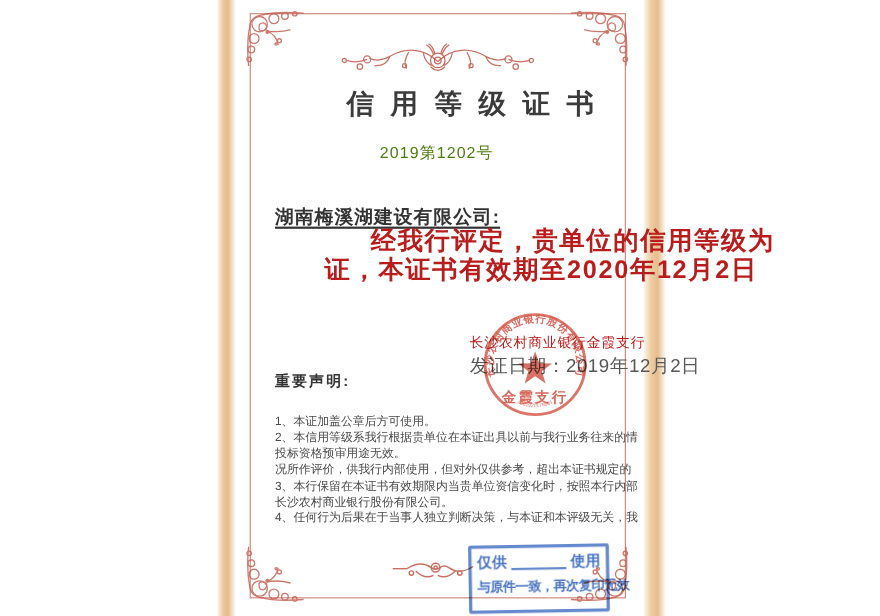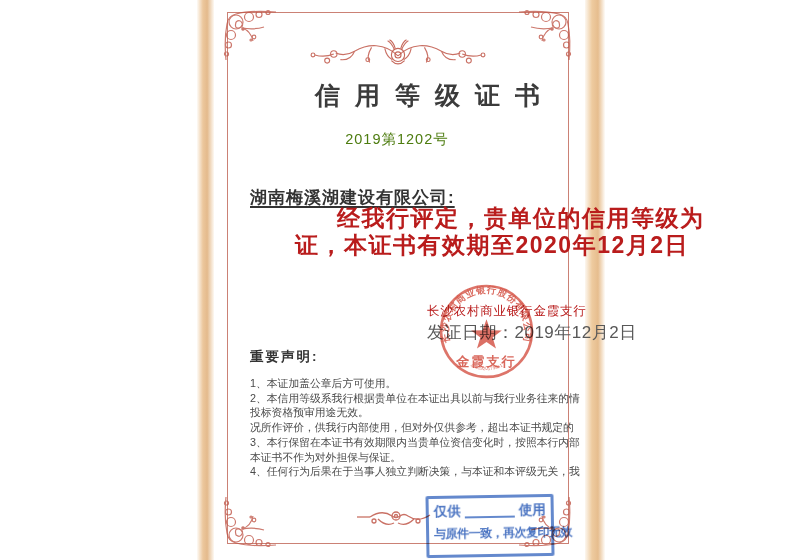--- a/index.html
+++ b/index.html
@@ -40,7 +40,7 @@
   .body-text .indent{padding-left:42px;}
   .issuer{left:427px;top:303px;font-size:12.5px;color:#b91c1c;letter-spacing:.8px;white-space:nowrap;}
   .issue-date{left:427px;top:321px;font-size:17px;color:#585858;letter-spacing:.5px;white-space:nowrap;}
-  .decl-heading{left:250px;top:348px;font-size:13.5px;font-weight:bold;color:#333;letter-spacing:2px;}
+  .decl-heading{left:250px;top:338px;font-size:13.5px;font-weight:bold;color:#333;letter-spacing:2px;}
   .decl-lines{left:250px;top:376px;width:312px;font-size:10.8px;color:#4a4a4a;
     line-height:14.7px;}
   .decl-lines .dline{white-space:nowrap;}

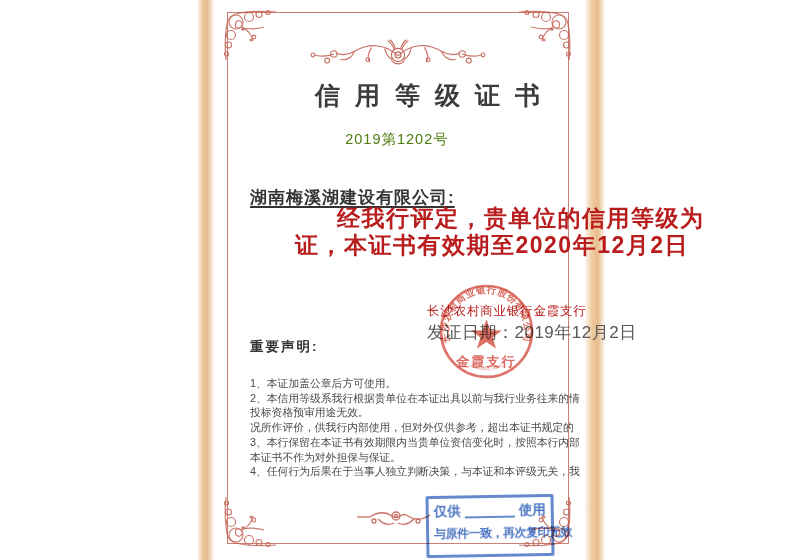--- a/index.html
+++ b/index.html
@@ -182,7 +182,7 @@
   <div class="dline">投标资格预审用途无效。</div>
   <div class="dline">况所作评价，供我行内部使用，但对外仅供参考，超出本证书规定的</div>
   <div class="dline">3、本行保留在本证书有效期限内当贵单位资信变化时，按照本行内部</div>
-  <div class="dline">本证书不作为对外担保与保证。</div>
+  <div class="dline">长沙农村商业银行股份有限公司。</div>
   <div class="dline">4、任何行为后果在于当事人独立判断决策，与本证和本评级无关，我</div>
 </div>
 

